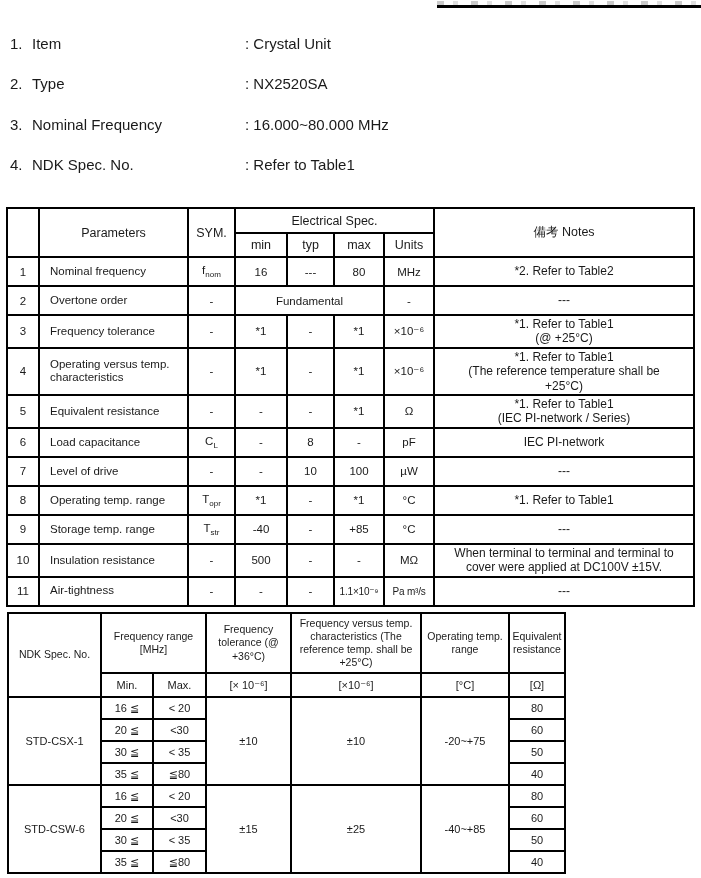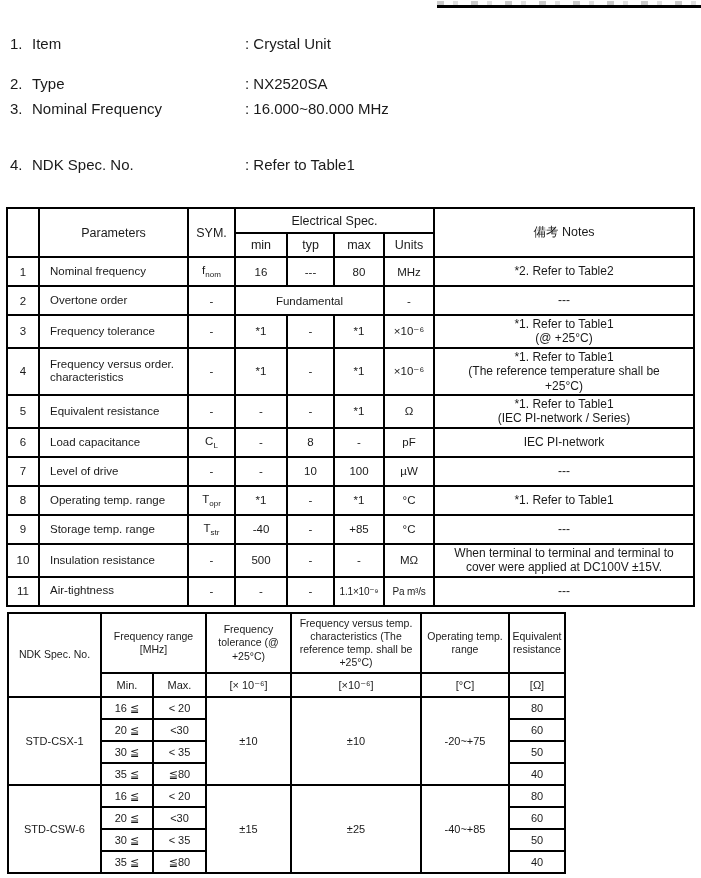--- a/index.html
+++ b/index.html
@@ -32,7 +32,7 @@
   .info-row { position: absolute; left: 10px; font-size: 15px; line-height: 19px; white-space: nowrap; margin-top: 28px; }
   .info-row .no { display: inline-block; width: 22px; }
   .info-row .val { position: absolute; left: 235px; }
-  .r1 { top: 6px; }  .r2 { top: 46px; }  .r3 { top: 71px; }  .r4 { top: 127px; }  .r5 { top: 168px; }
+  .r1 { top: 6px; }  .r2 { top: 46px; }  .r3 { top: 87px; }  .r4 { top: 127px; }  .r5 { top: 168px; }
 
   
   table { border-collapse: collapse; table-layout: fixed; }

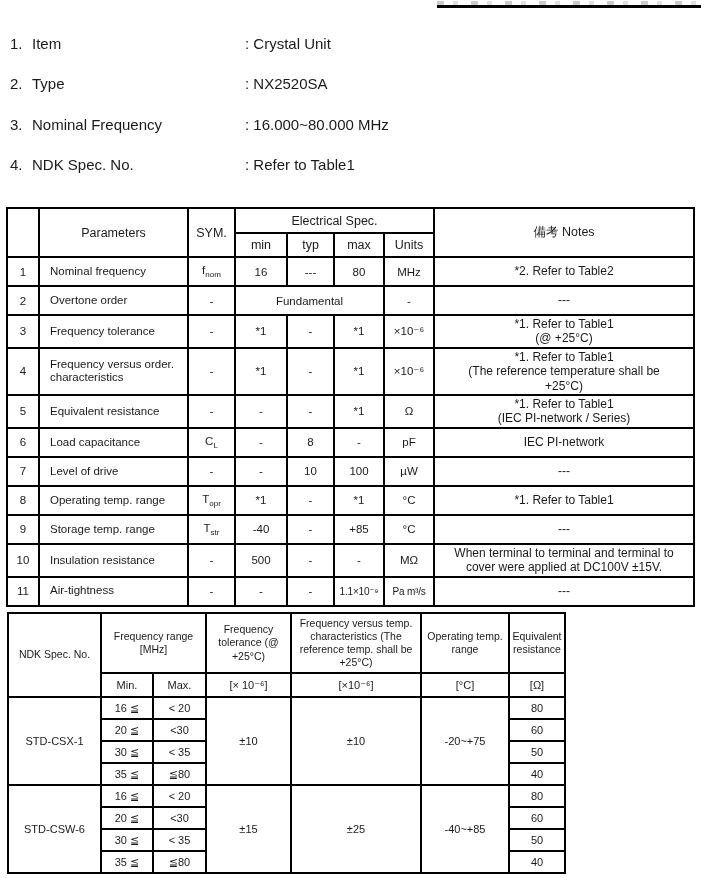--- a/index.html
+++ b/index.html
@@ -146,7 +146,7 @@
 
     <tr class="data-row">
       <td class="c-no">4</td>
-      <td class="c-param">Frequency versus order. characteristics</td>
+      <td class="c-param">Operating versus temp. characteristics</td>
       <td class="c-sym">-</td>
       <td class="c-val">*1</td>
       <td class="c-val">-</td>

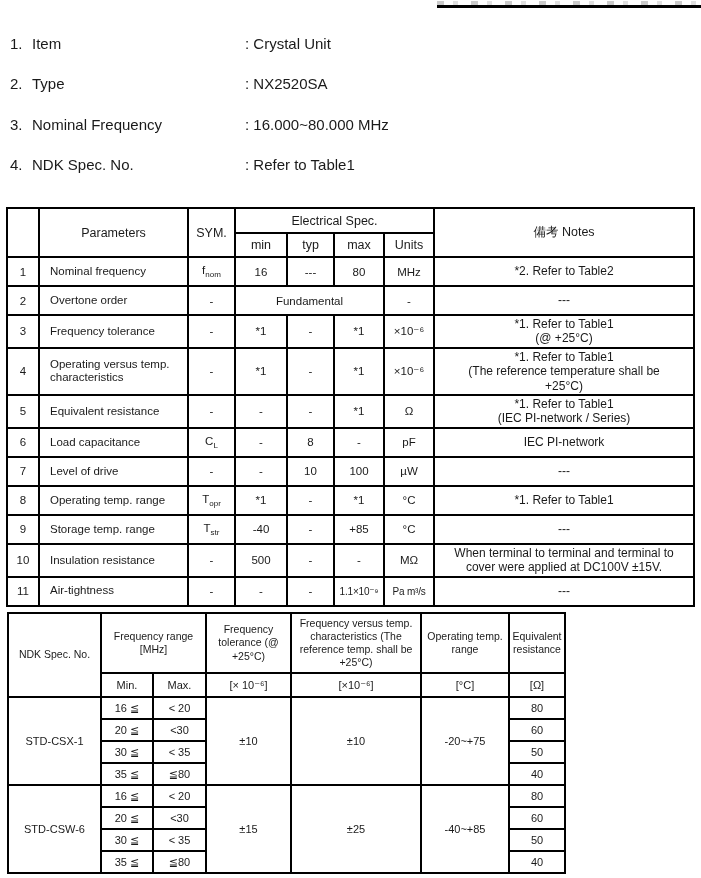--- a/index.html
+++ b/index.html
@@ -268,7 +268,7 @@
         <tr class="t1h1">
       <td rowspan="2">NDK Spec. No.</td>
       <td colspan="2">Frequency range [MHz]</td>
-      <td>Frequency tolerance (@ +25°C)</td>
+      <td>Frequency tolerance (@ +36°C)</td>
       <td>Frequency versus temp. characteristics (The reference temp. shall be +25°C)</td>
       <td>Operating temp. range</td>
       <td>Equivalent resistance</td>

